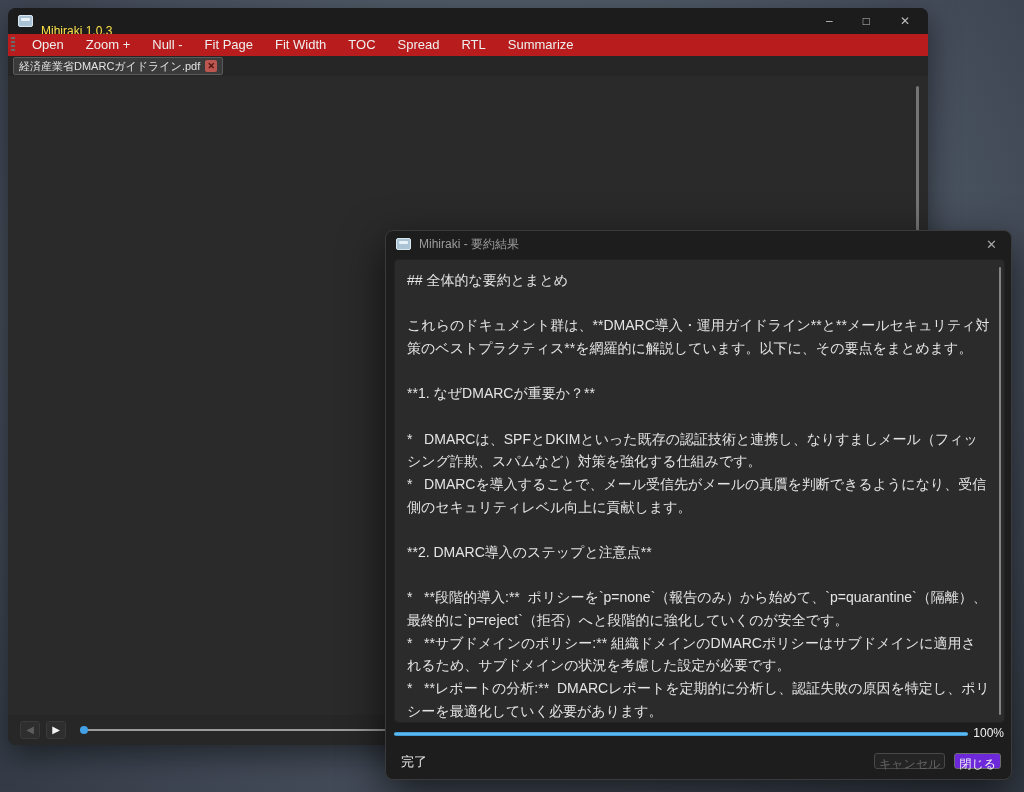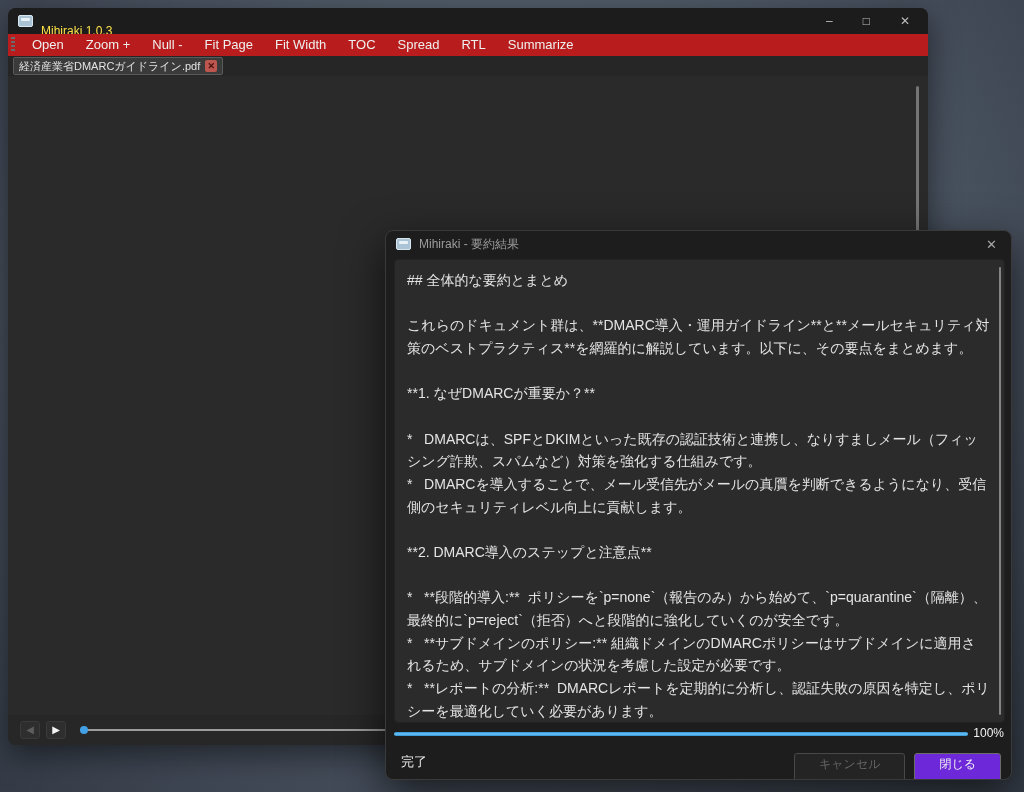--- a/index.html
+++ b/index.html
@@ -85,7 +85,7 @@
   .progress-label { position:absolute; right:7px; top:495px; font-size:12px; color:#f2f2f2; }
   .dlg-status { position:absolute; left:15px; top:522px; font-size:13px; color:#e8e8e8; }
   .dlg-buttons { position:absolute; right:10px; top:522px; display:flex; gap:9px; }
-  .btn { height:39px; padding:0 24px; font-size:12px; border-radius:3px; line-height:20px; cursor:default; }
+  .btn { height:16px; padding:0 4px; font-size:12px; border-radius:3px; line-height:20px; cursor:default; }
   .btn-cancel { background:#242424; border:1px solid #484848; color:#646464; }
   .btn-close { background:#6d28d9; border:1px solid #6b6b6b; color:#f3f3f3; }
 </style>

